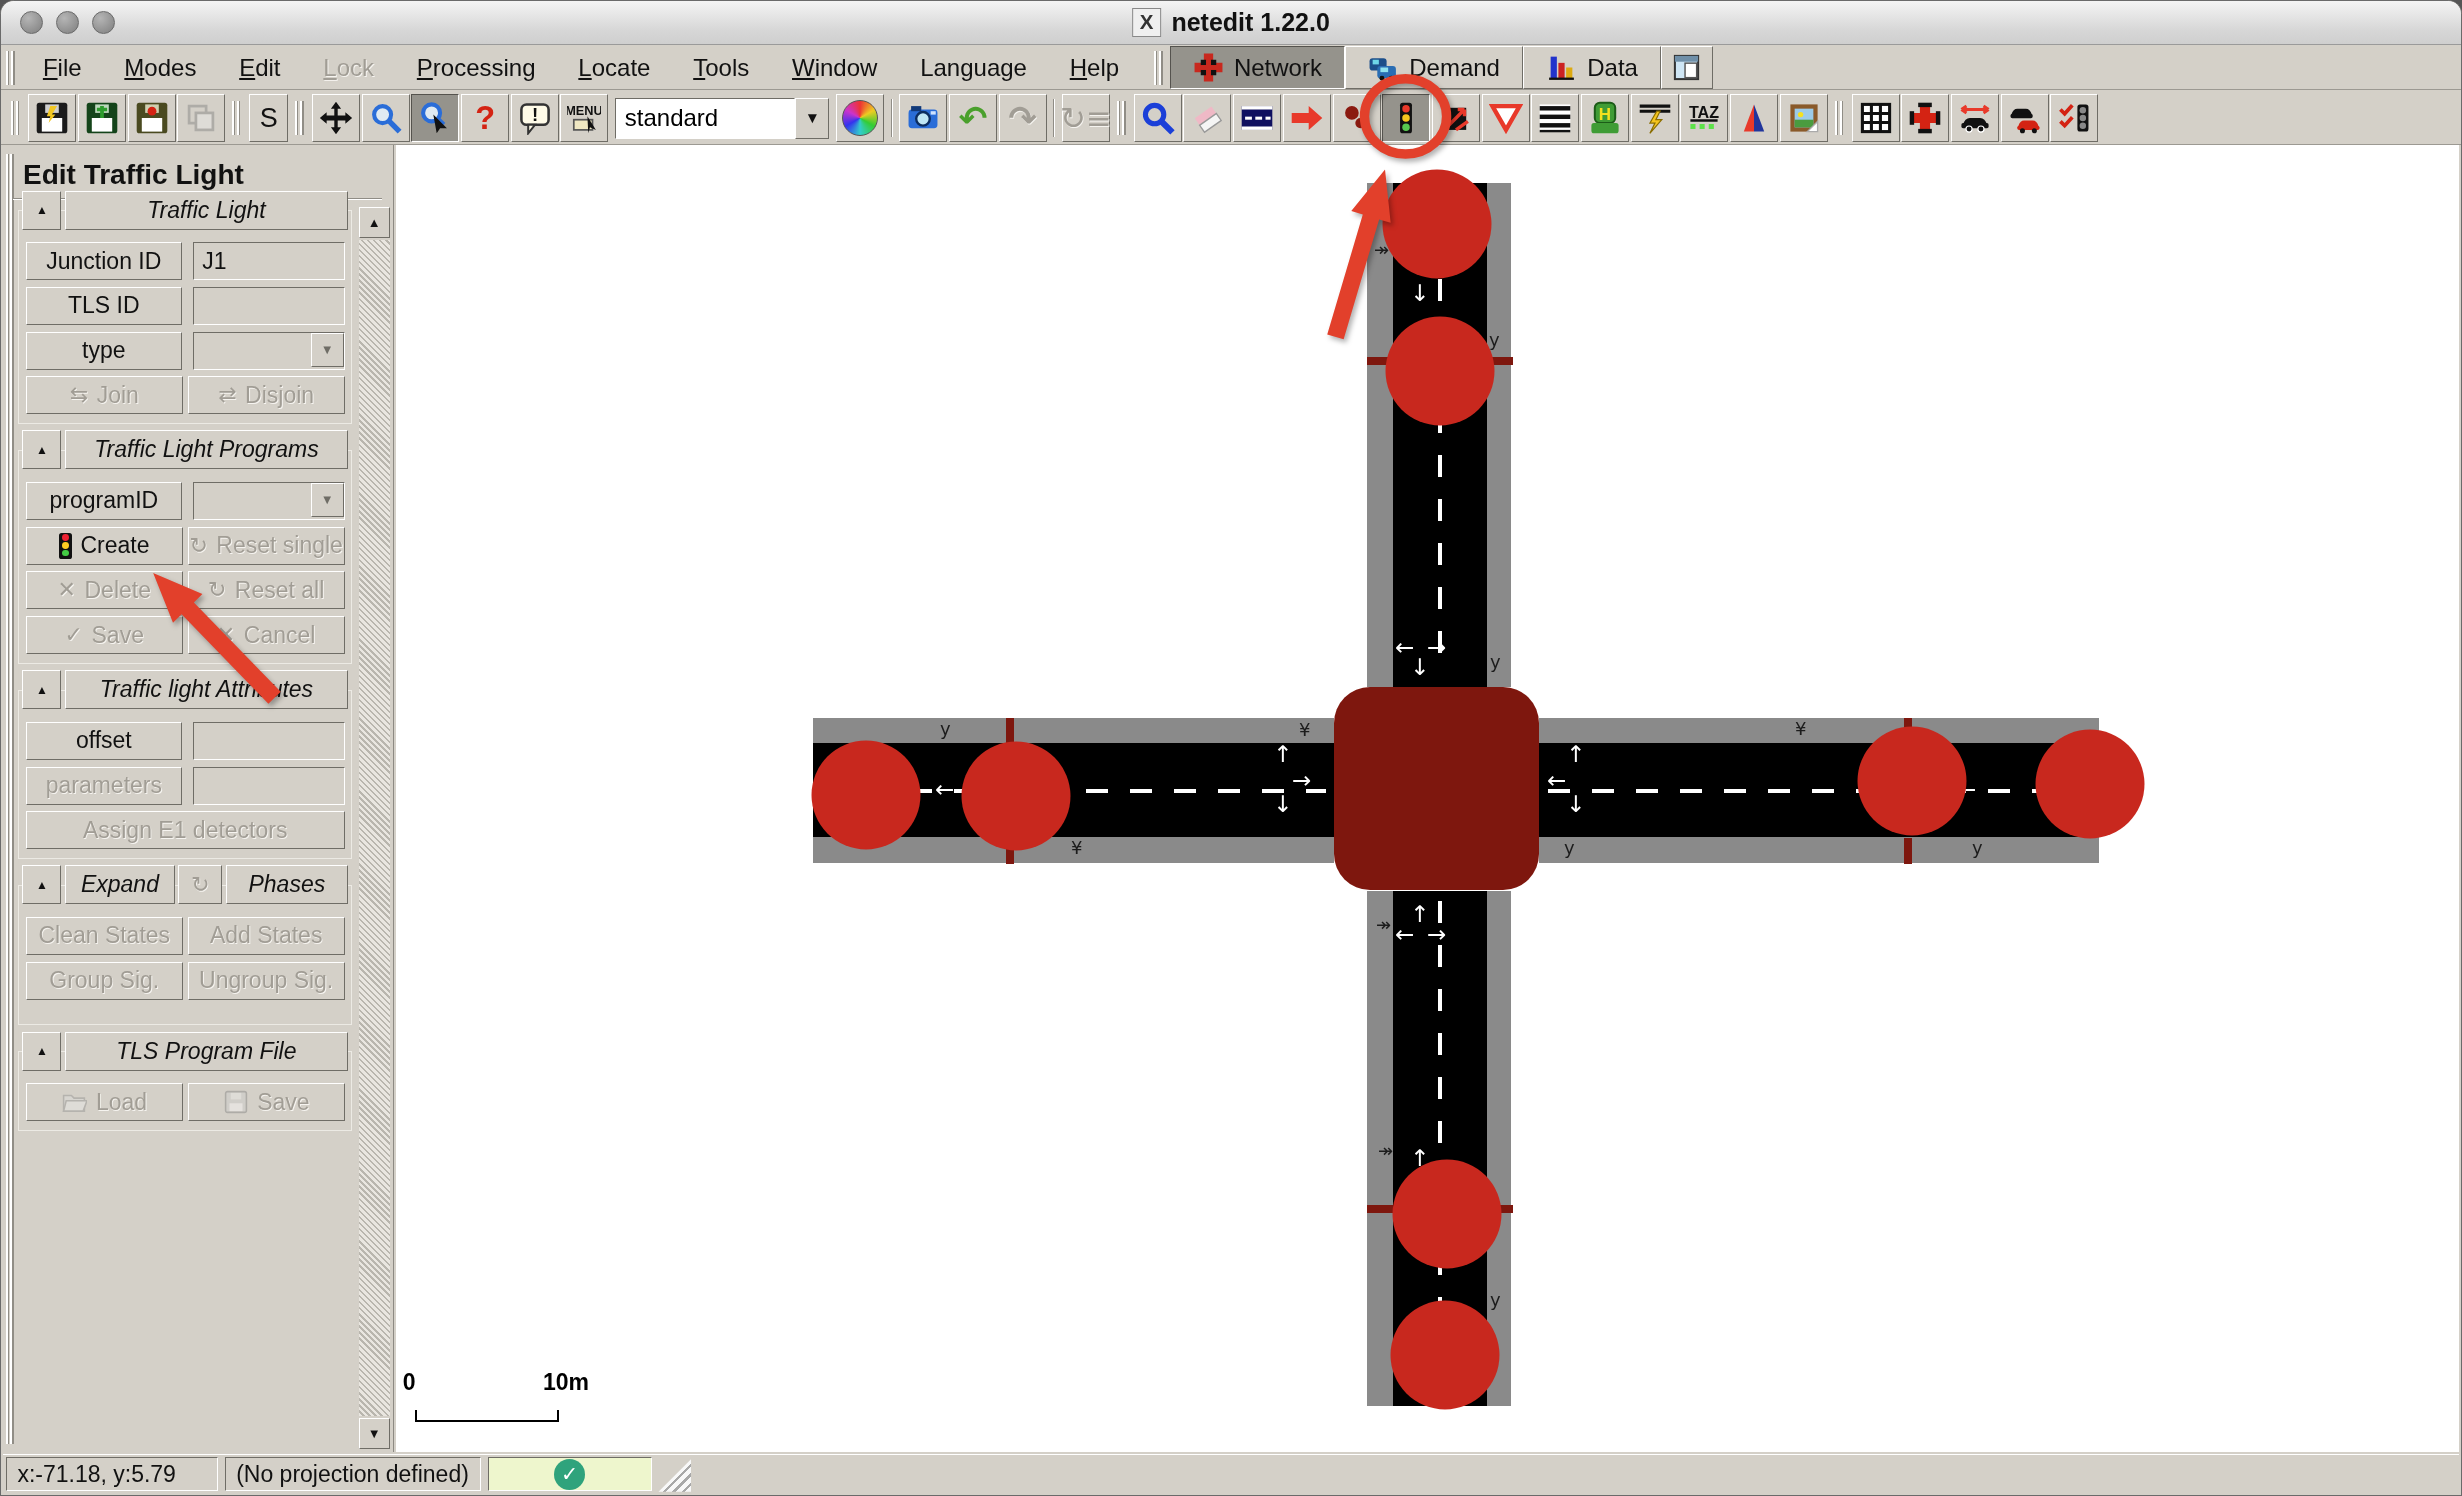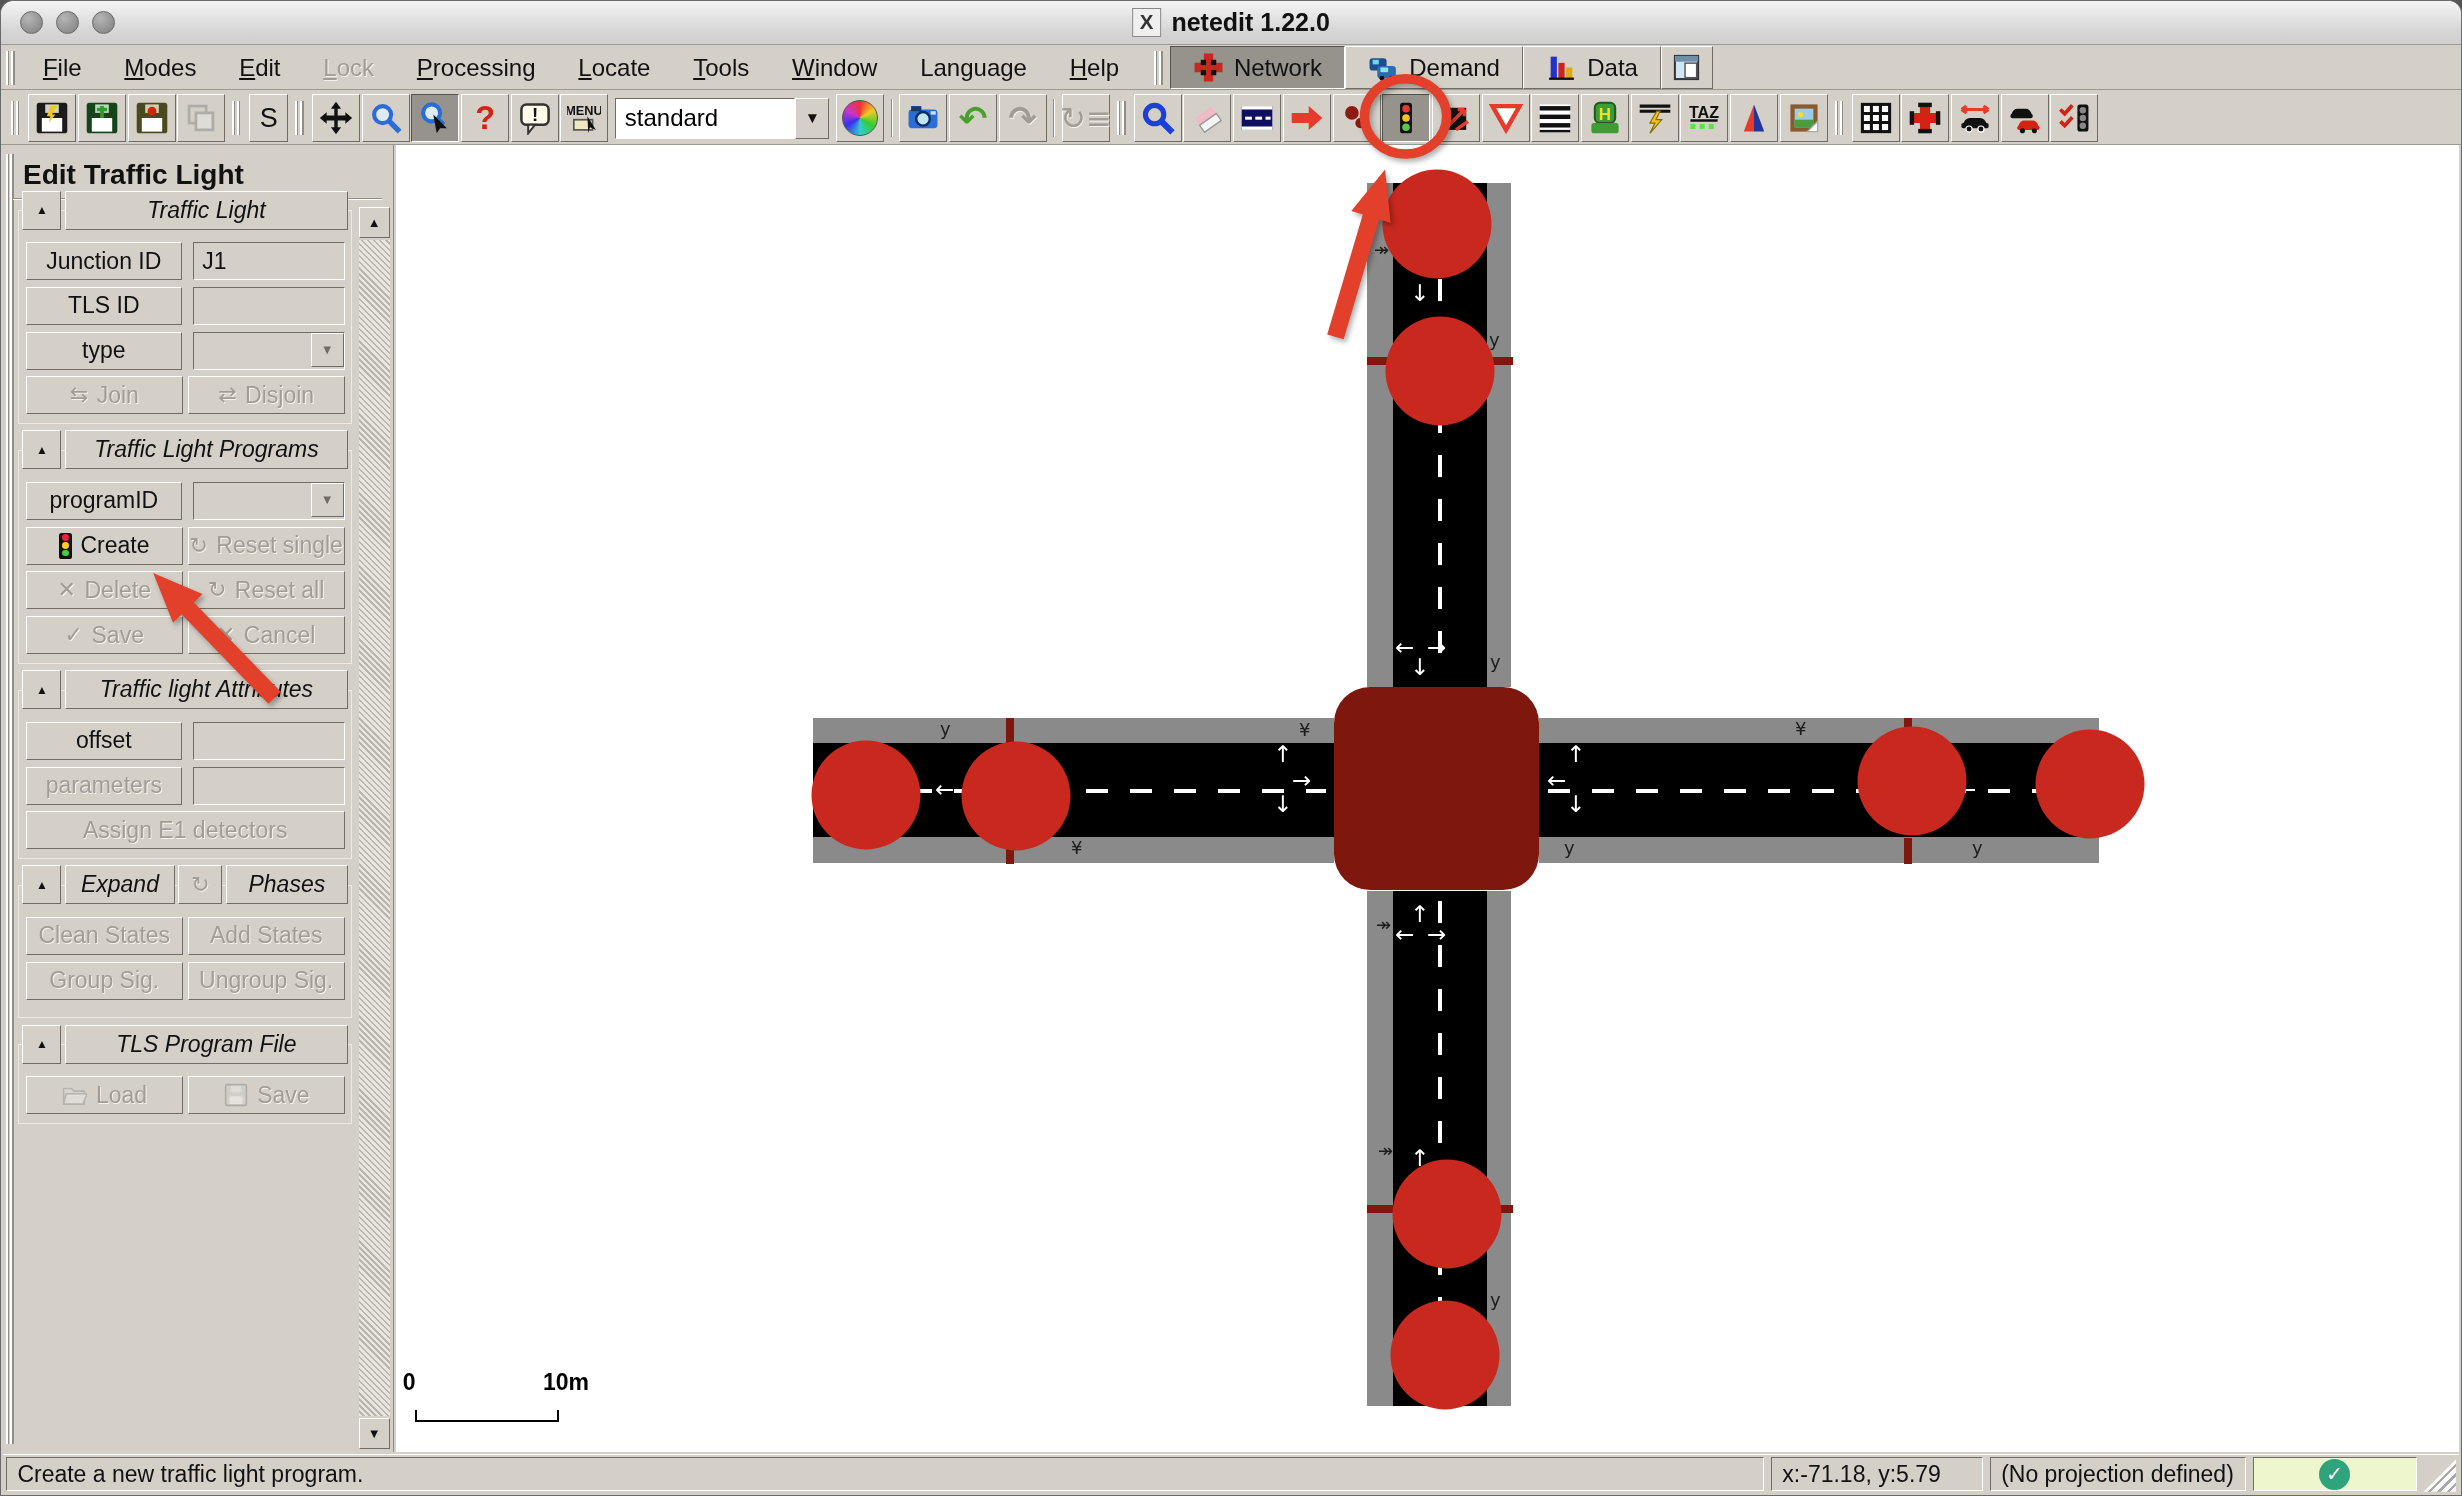--- a/index.html
+++ b/index.html
@@ -544,7 +544,7 @@
               <span>Add States</span>
             </div>
         </div>
-        <div class="row" style="margin-bottom:9px">
+        <div class="row" style="margin-bottom:16px">
           <div class="half raised dis">
               <span>Group Sig.</span>
             </div>

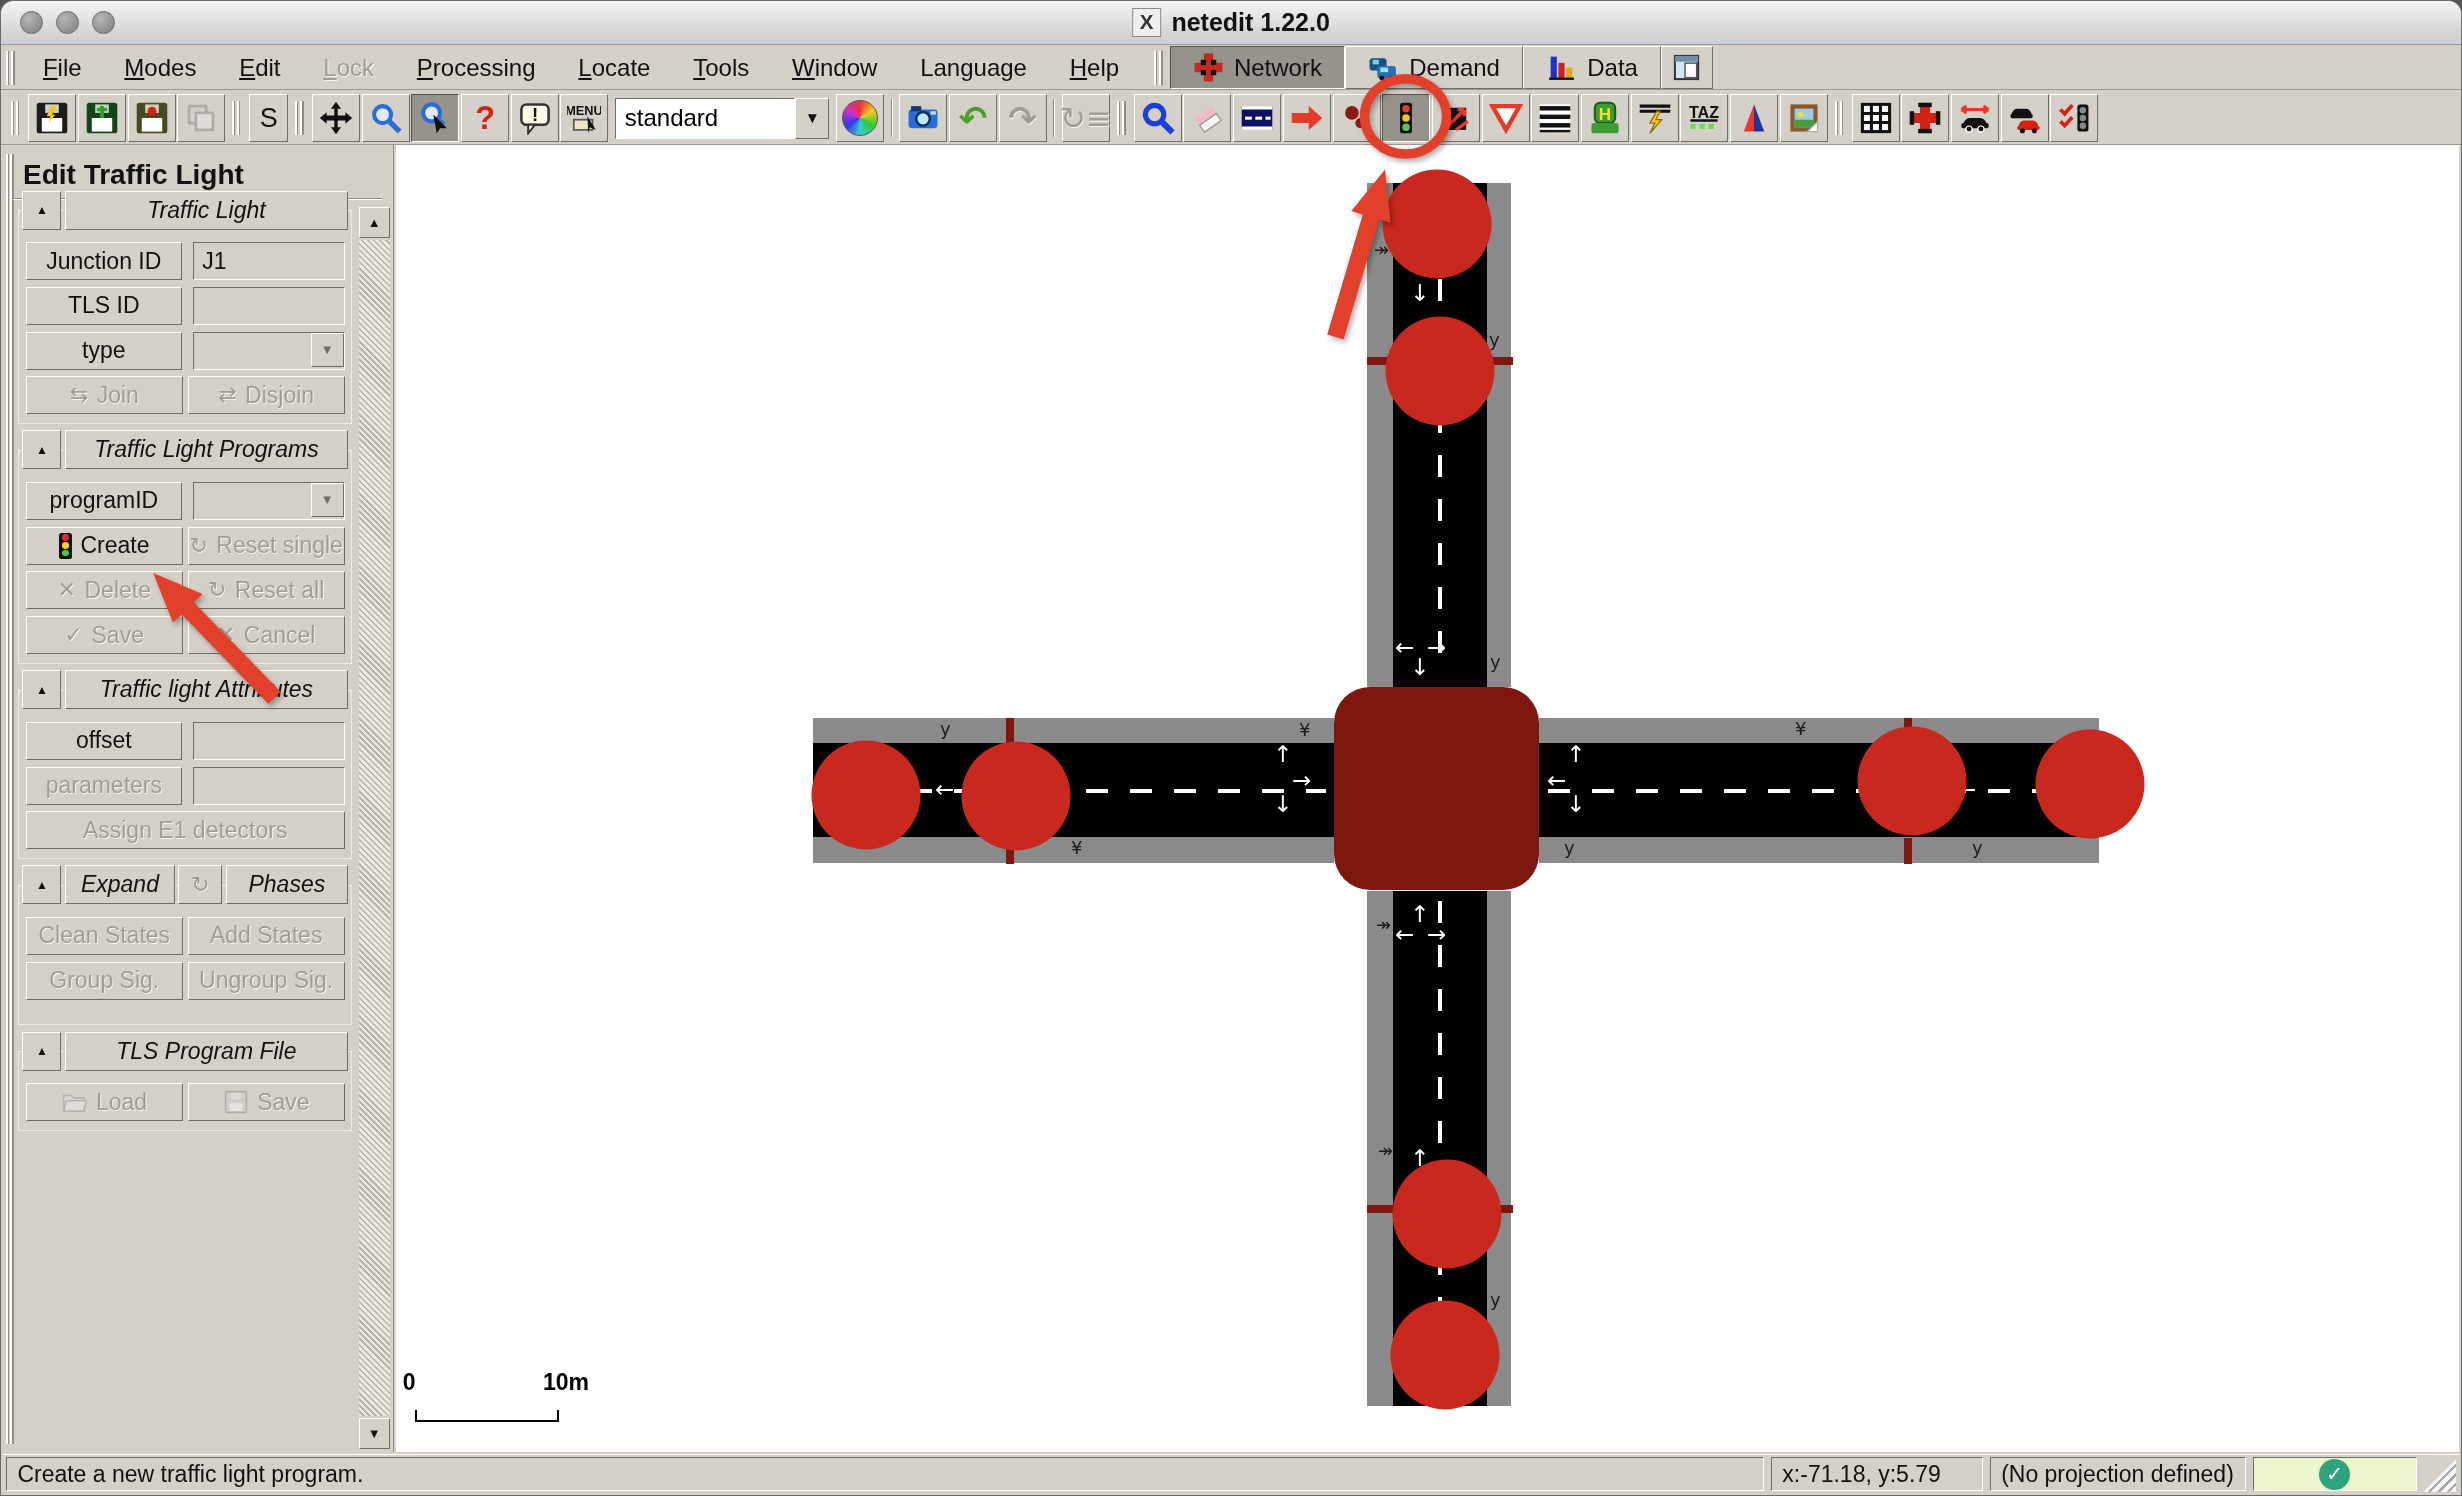--- a/index.html
+++ b/index.html
@@ -653,7 +653,6 @@
   </div>
 
   <div id="statusbar">
-    <div class="status-box sunken" id="status-msg">Create a new traffic light program.</div>
     <div class="status-box sunken" style="width:212px">x:-71.18, y:5.79</div>
     <div class="status-box sunken" style="width:256px">(No projection defined)</div>
     <div class="status-box sunken" id="net-ok">

